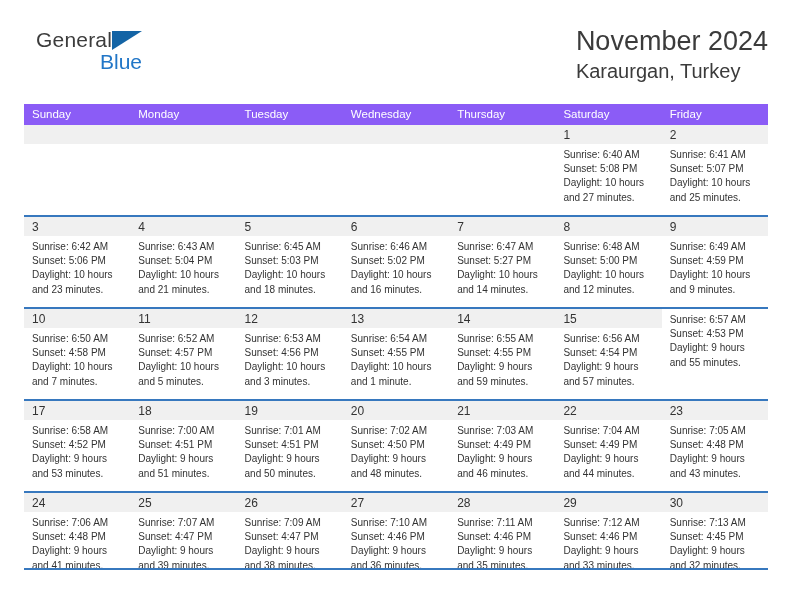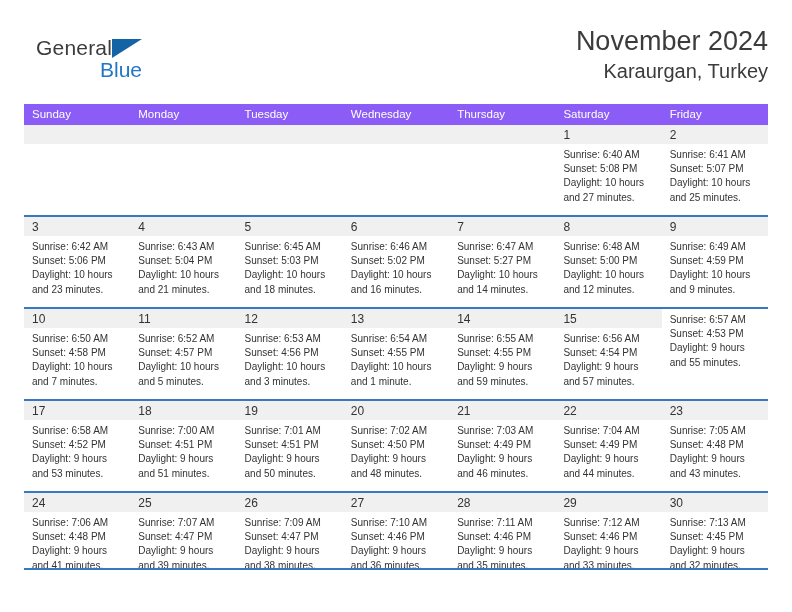--- a/index.html
+++ b/index.html
@@ -34,7 +34,7 @@
   .logo {
     position: absolute;
     left: 12px;
-    top: 12px;
+    top: 4px;
     width: 130px;
     height: 52px;
   }

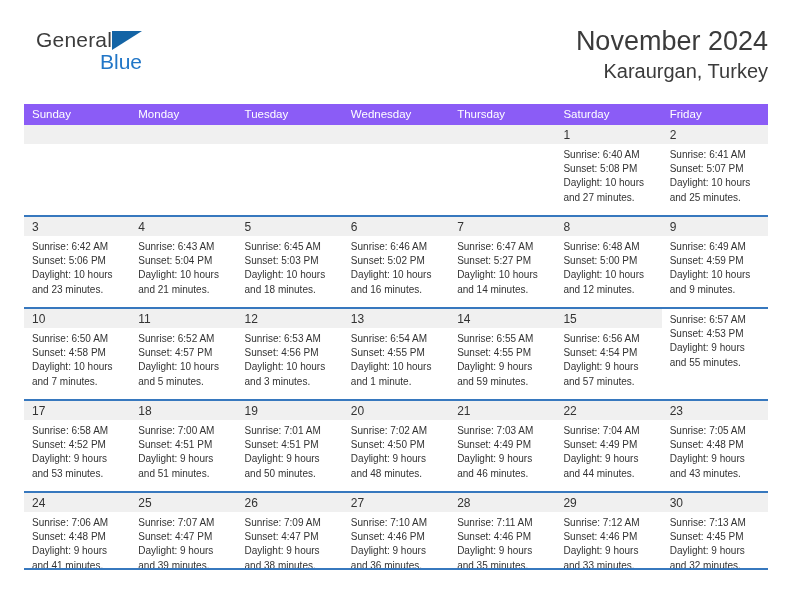--- a/index.html
+++ b/index.html
@@ -69,7 +69,6 @@
     position: absolute;
     right: 0;
     top: 0;
-    text-align: right;
   }
   .cal-title {
     font-size: 27px;

